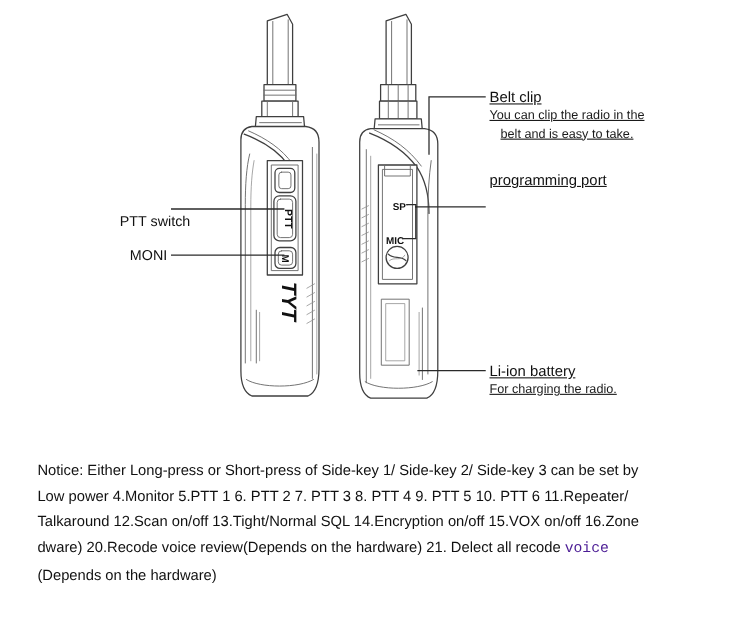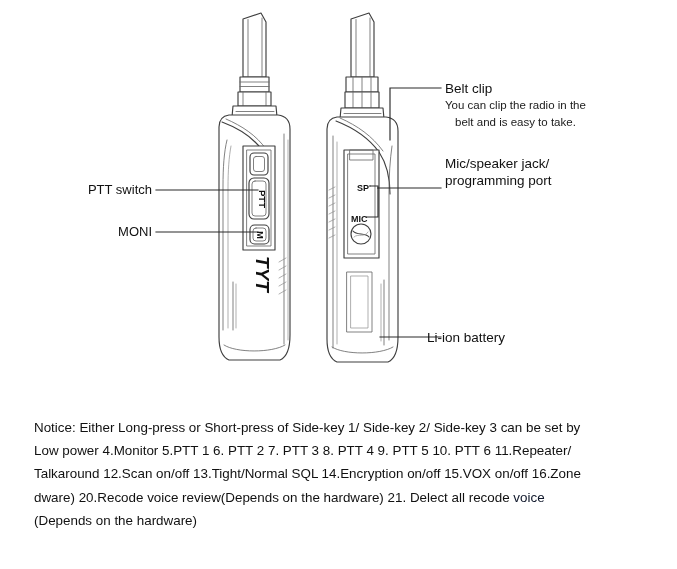--- a/index.html
+++ b/index.html
@@ -26,6 +26,7 @@
 
   .callout {
     position: absolute;
+    text-decoration: underline;
   }
   .callout-title {
     font-size: 13.5px;

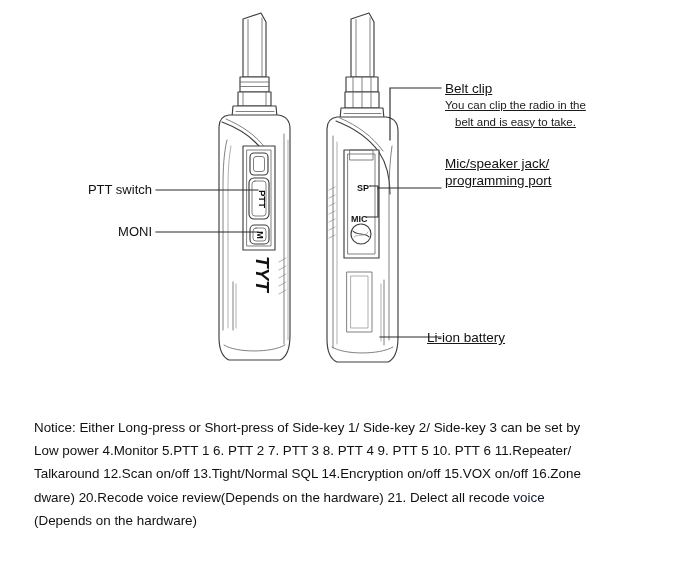--- a/index.html
+++ b/index.html
@@ -270,7 +270,6 @@
 </div>
 
 <div class="callout" id="mic-jack-callout">
-  <div class="callout-title">Mic/speaker jack/</div>
   <div class="callout-title">programming port</div>
 </div>
 

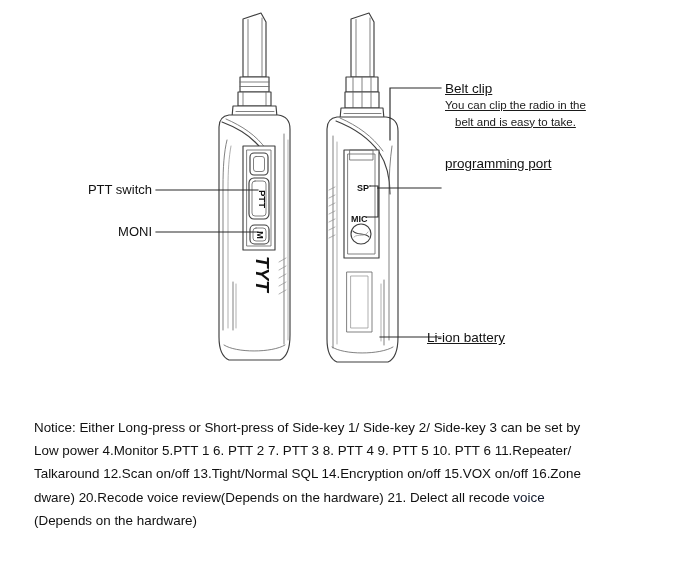--- a/index.html
+++ b/index.html
@@ -55,7 +55,7 @@
   #mic-jack-callout  { left: 445px; top: 155px; }
   #battery-callout   { left: 427px; top: 329px; }
 
-  #ptt-switch-label  { left: 0px;  top: 182px; width: 152px; }
+  #ptt-switch-label  { left: 0px;  top: 193px; width: 152px; padding-left: 21px; }
   #moni-label        { left: 0px;  top: 224px; width: 152px; }
 
   #notice-block {

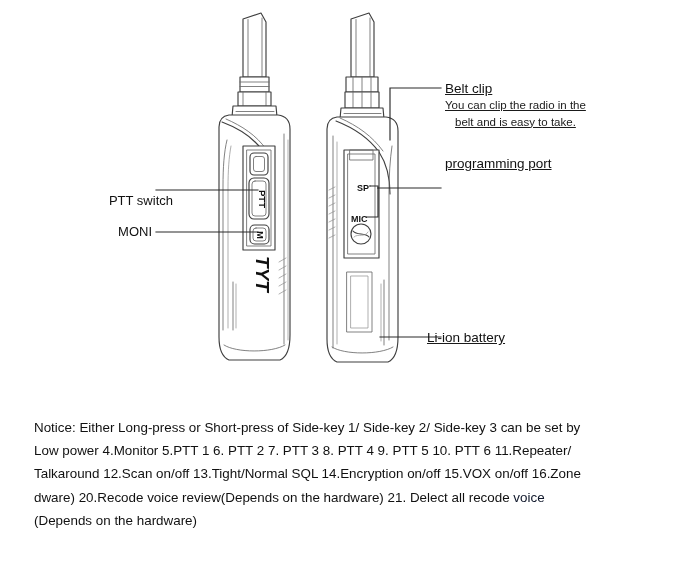--- a/index.html
+++ b/index.html
@@ -53,7 +53,7 @@
 
   #belt-clip-callout { left: 445px; top: 80px; }
   #mic-jack-callout  { left: 445px; top: 155px; }
-  #battery-callout   { left: 427px; top: 329px; }
+  #battery-callout   { left: 445px; top: 329px; }
 
   #ptt-switch-label  { left: 0px;  top: 193px; width: 152px; padding-left: 21px; }
   #moni-label        { left: 0px;  top: 224px; width: 152px; }

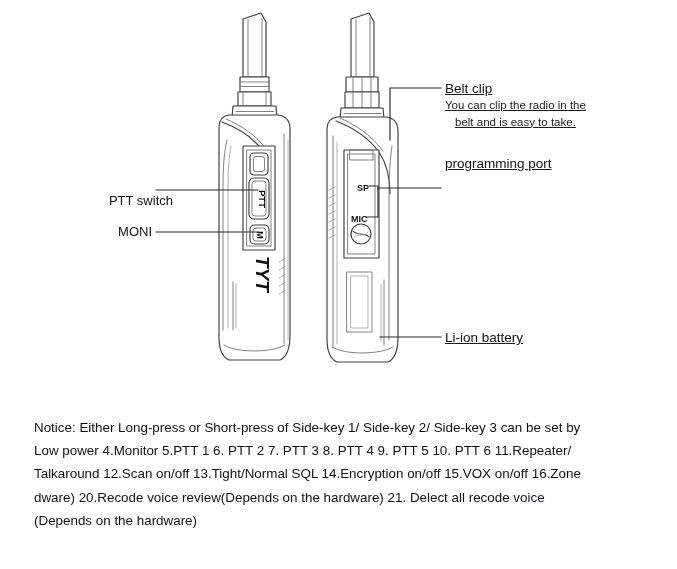--- a/index.html
+++ b/index.html
@@ -275,6 +275,9 @@
 
 <div class="callout" id="battery-callout">
   <div class="callout-title">Li-ion battery</div>
+  <div class="callout-body">
+    <div>For charging the radio.</div>
+  </div>
 </div>
 
 <div id="notice-block">

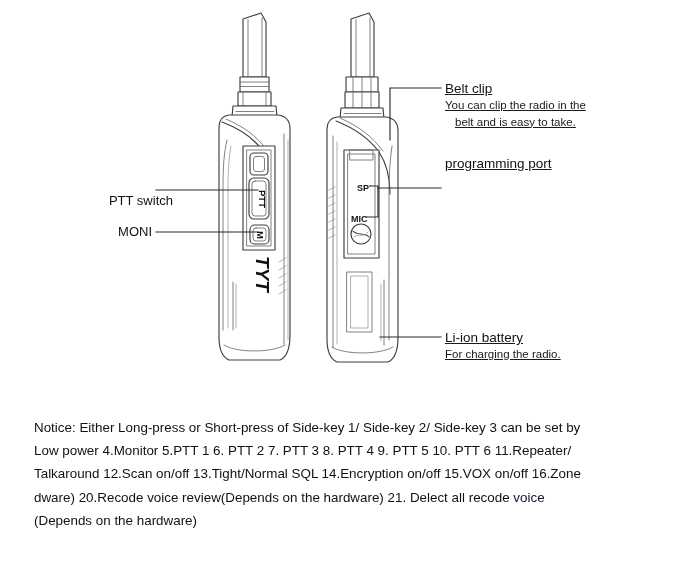--- a/index.html
+++ b/index.html
@@ -69,7 +69,7 @@
     margin-top: 16px;
   }
   #notice-block .nline { white-space: nowrap; }
-  #notice-block .fade-tail { color: #0f172a; }
+  #notice-block .fade-tail { color: #4c1d95; font-family: Liberation Mono, monospace; }
 </style>
 </head>
 <body>

